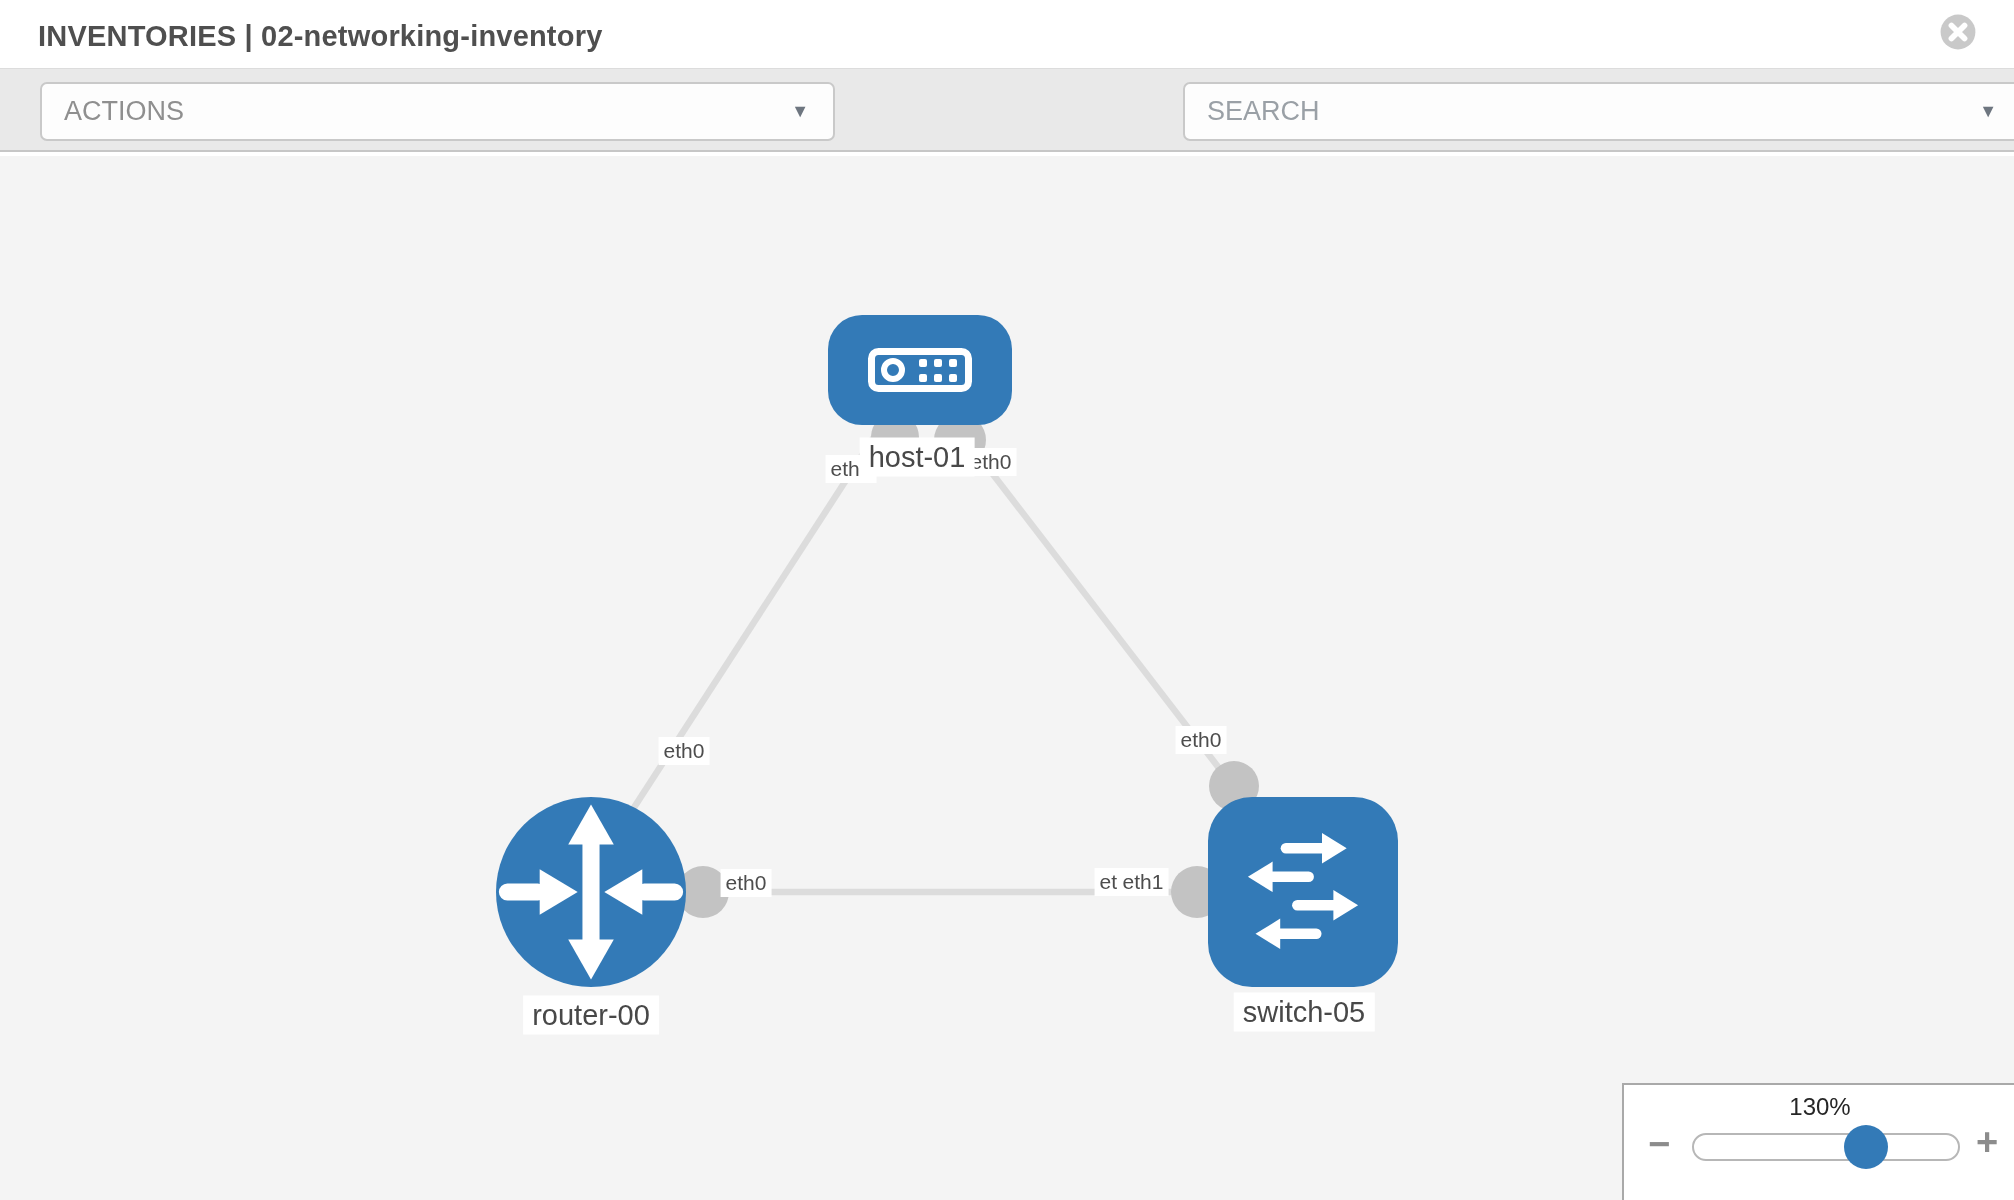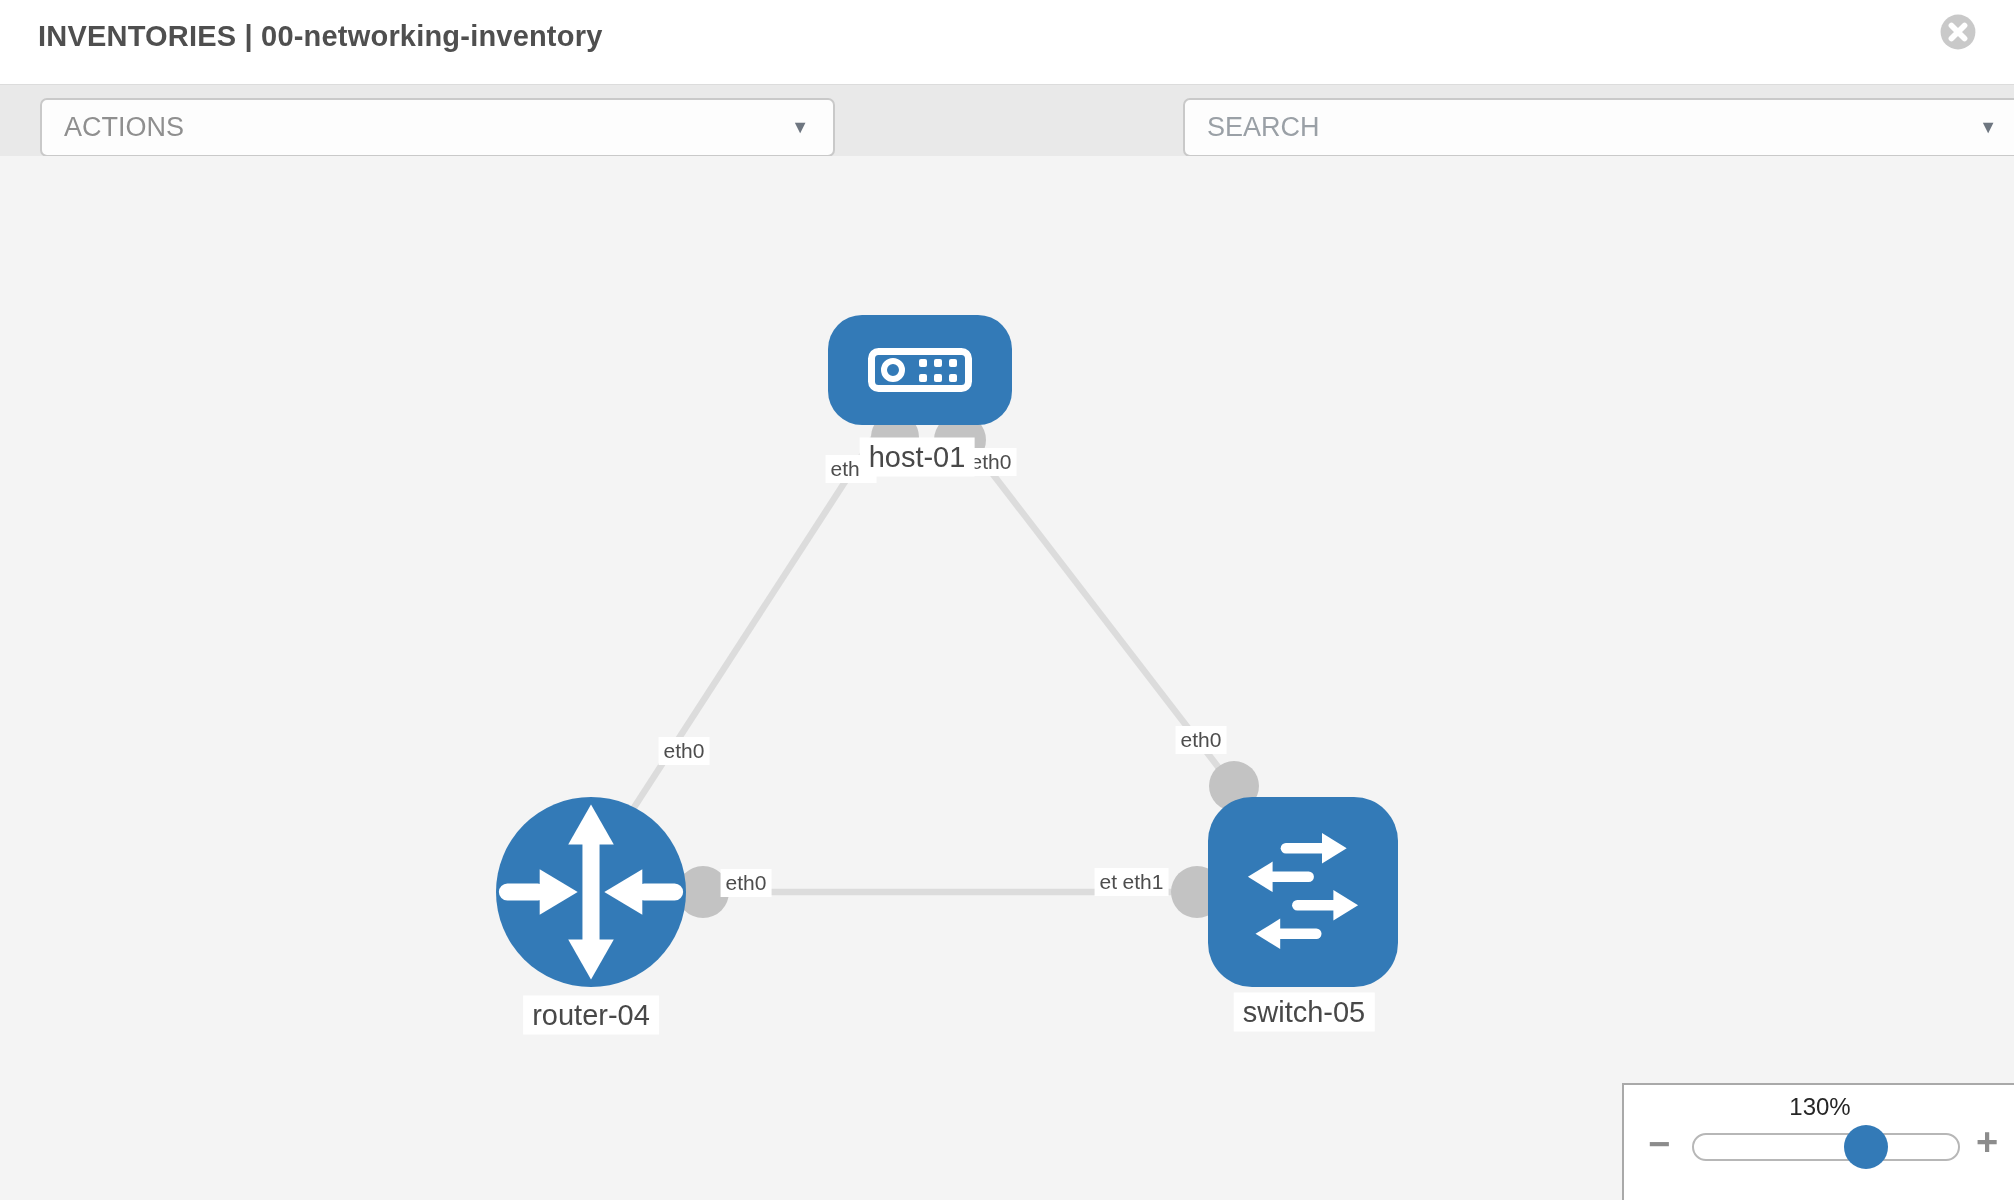--- a/index.html
+++ b/index.html
@@ -75,7 +75,7 @@
 <div class="app">
 
   <div class="hdr">
-    <h1>INVENTORIES | 00-networking-inventory</h1>
+    <h1>INVENTORIES | 02-networking-inventory</h1>
     <div class="close-btn">
       <svg width="38" height="38" viewBox="0 0 36 36">
         <circle cx="18" cy="18" r="16.5" fill="#c9c9c9"></circle>

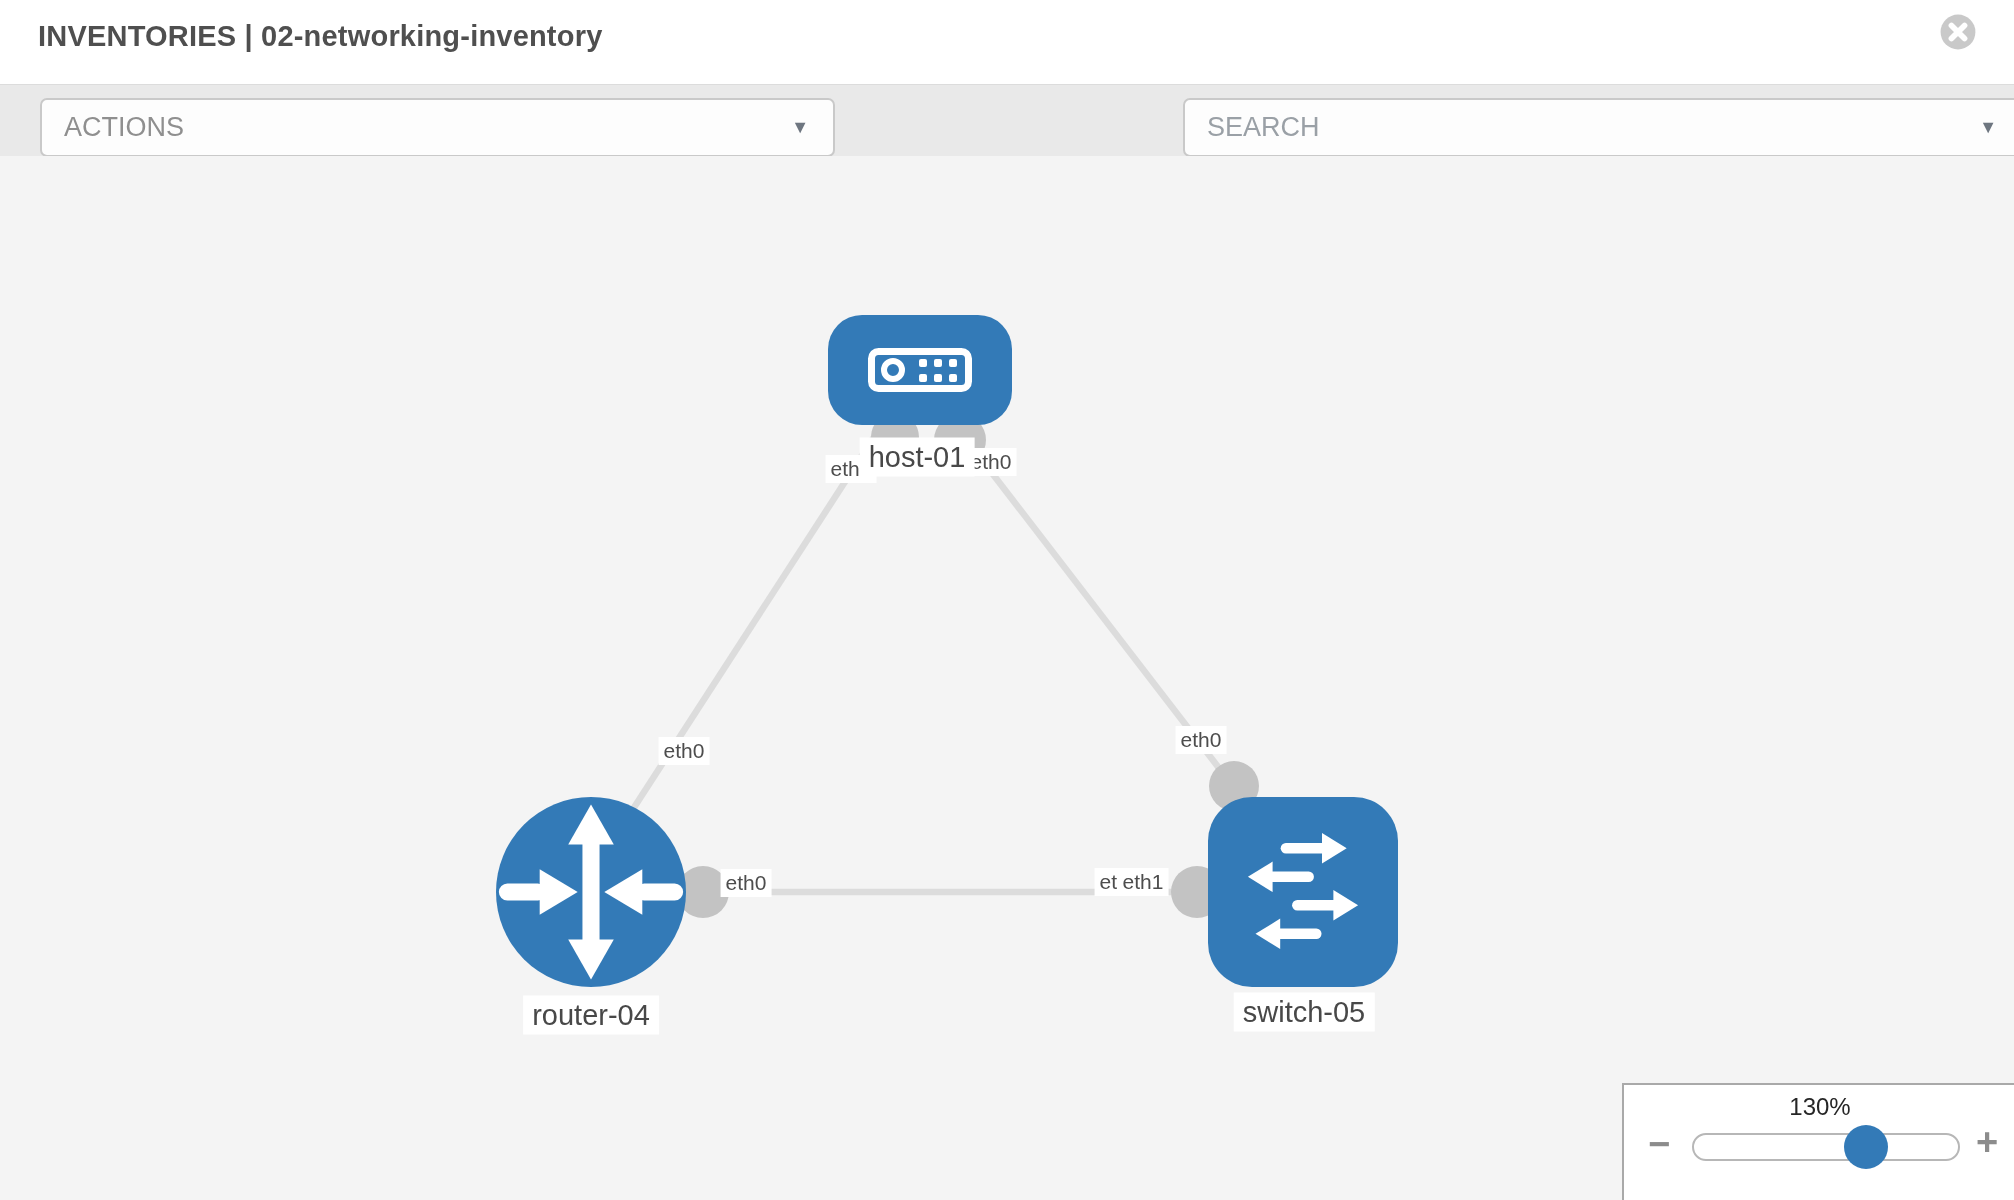--- a/index.html
+++ b/index.html
@@ -14,7 +14,7 @@
   .close-btn{position:absolute;left:1939px;top:13px;width:38px;height:38px;cursor:pointer;}
 
   
-  .tbar{position:absolute;left:0;top:84px;width:2014px;height:84px;background:#e9e9e9;
+  .tbar{position:absolute;left:0;top:68px;width:2014px;height:84px;background:#e9e9e9;
         border-top:1px solid #dcdcdc;border-bottom:2px solid #c6c6c6;box-sizing:border-box;}
   .select{position:absolute;top:13px;height:59px;background:#fdfdfd;border:2px solid #c9c9c9;
           border-radius:7px;box-sizing:border-box;}

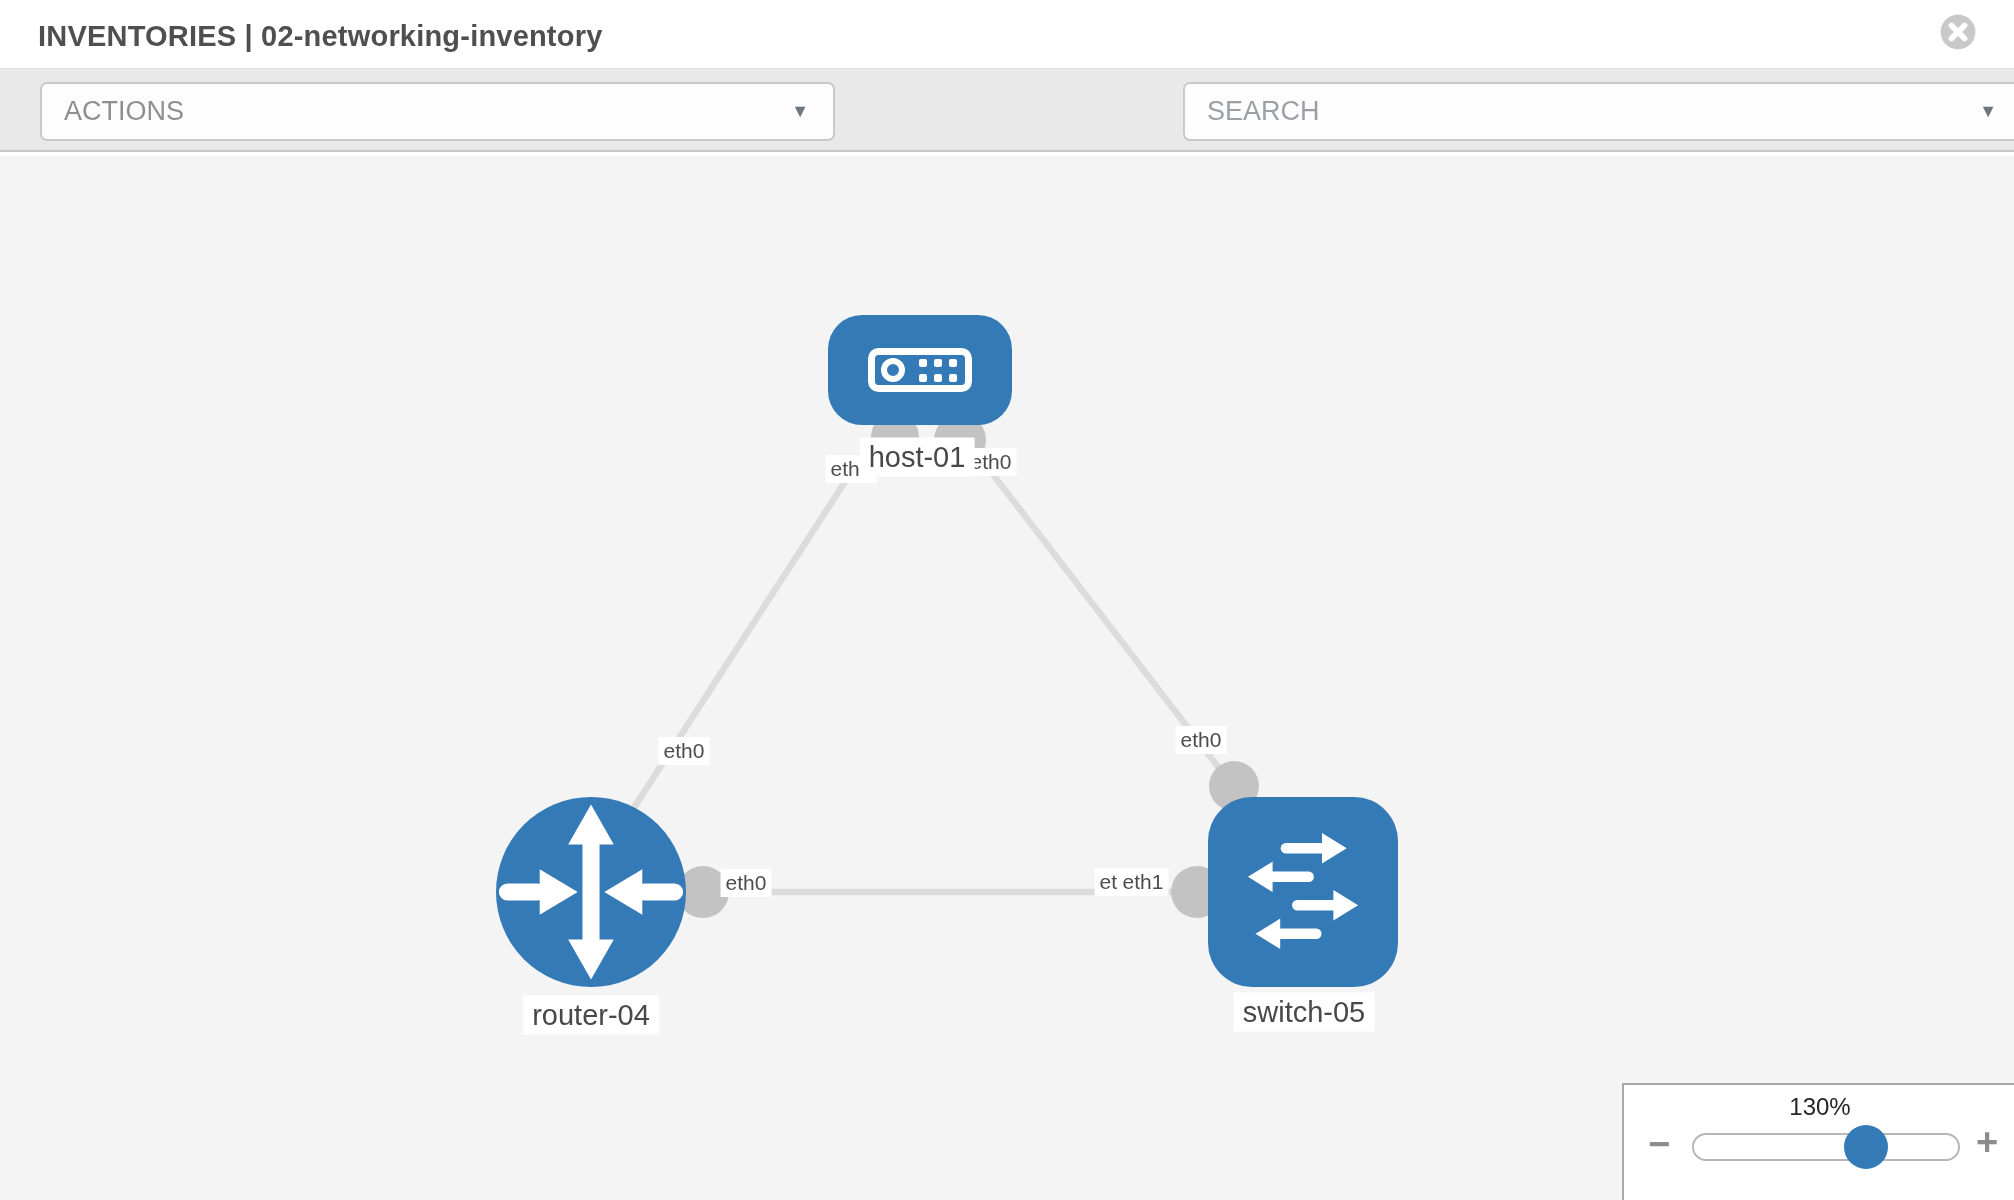--- a/index.html
+++ b/index.html
@@ -167,7 +167,7 @@
     </div>
 
     <div class="nlabel lbl-host">host-01</div>
-    <div class="nlabel lbl-router">router-04</div>
+    <div class="nlabel lbl-router">router-00</div>
     <div class="nlabel lbl-switch">switch-05</div>
 
     <div class="iflabel if-host-l">eth0</div>

